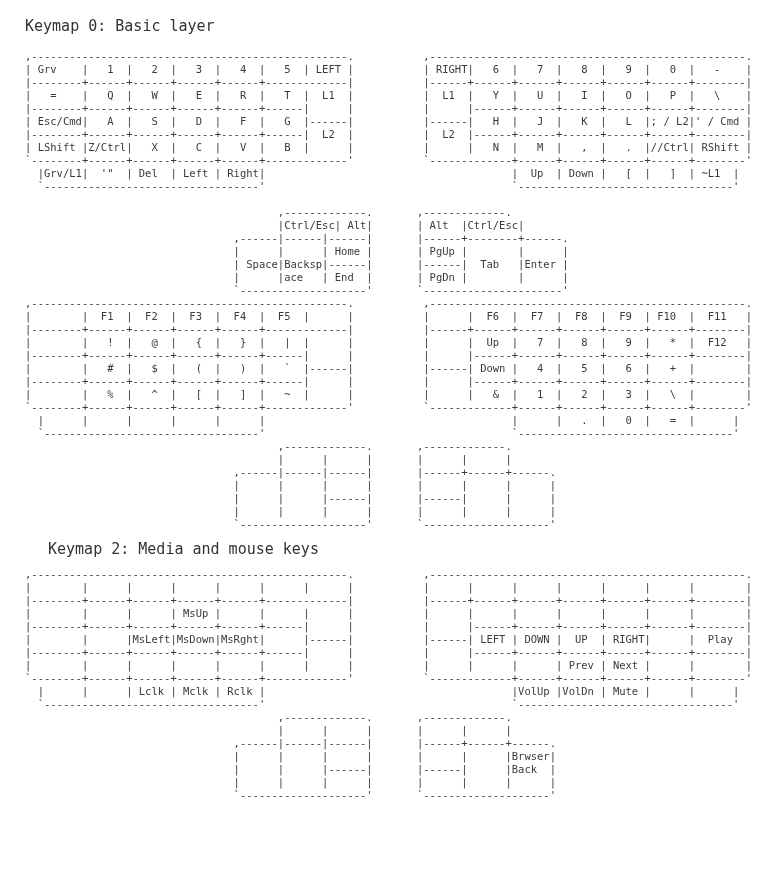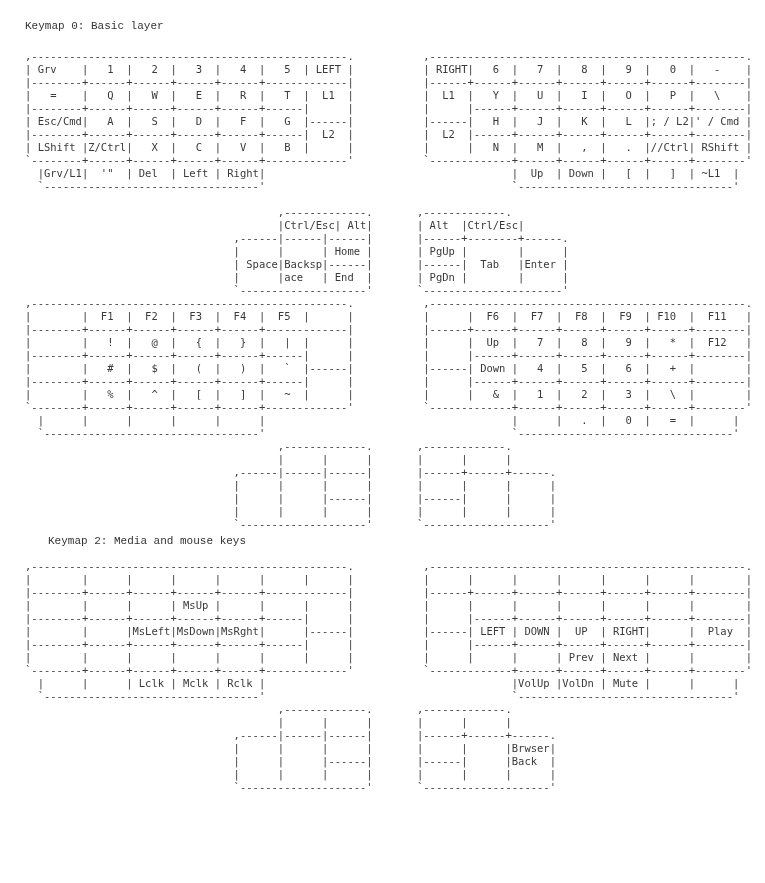--- a/index.html
+++ b/index.html
@@ -16,11 +16,10 @@
     color: #3a3a3a;
   }
   .ktitle {
-    font-size: 11px;
+    font-size: 15px;
     line-height: 13px;
     white-space: pre;
     color: #333333;
-    font-family: Liberation Mono, monospace;
   }
   pre.art {
     margin: 0;

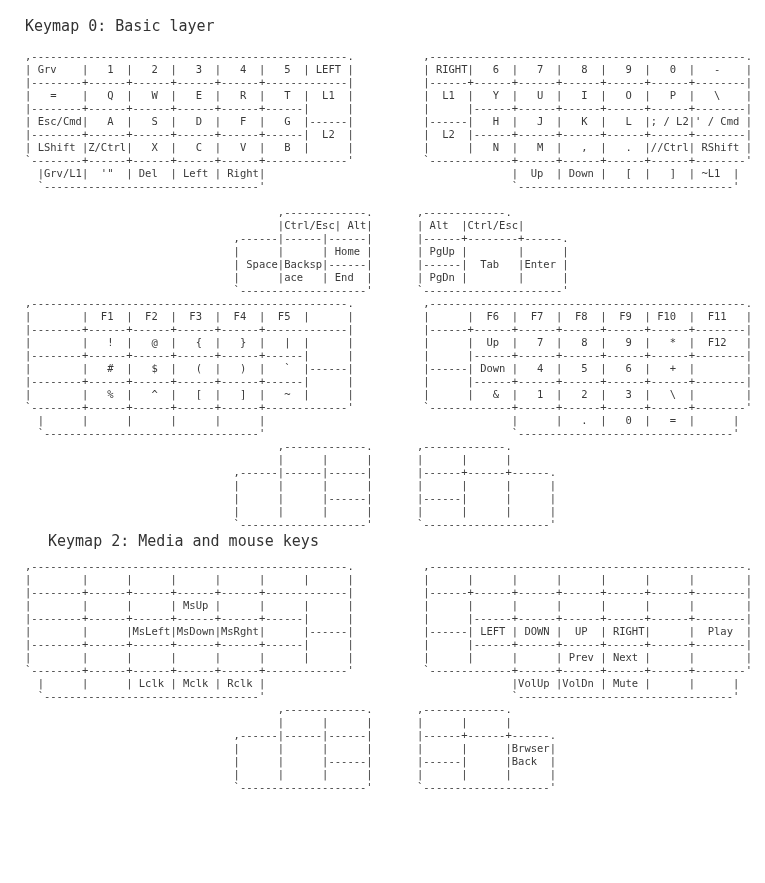--- a/index.html
+++ b/index.html
@@ -31,7 +31,7 @@
   }
   .s0 .ktitle { margin: 0 0 17px 0; }
   .s1 .ktitle { margin: 58px 0 14px 0; }
-  .s2 .ktitle { margin: 4px 0 12px 0; padding-left: 23px; }
+  .s2 .ktitle { margin: 12px 0 12px 0; padding-left: 23px; }
 </style>
 </head>
 <body>

